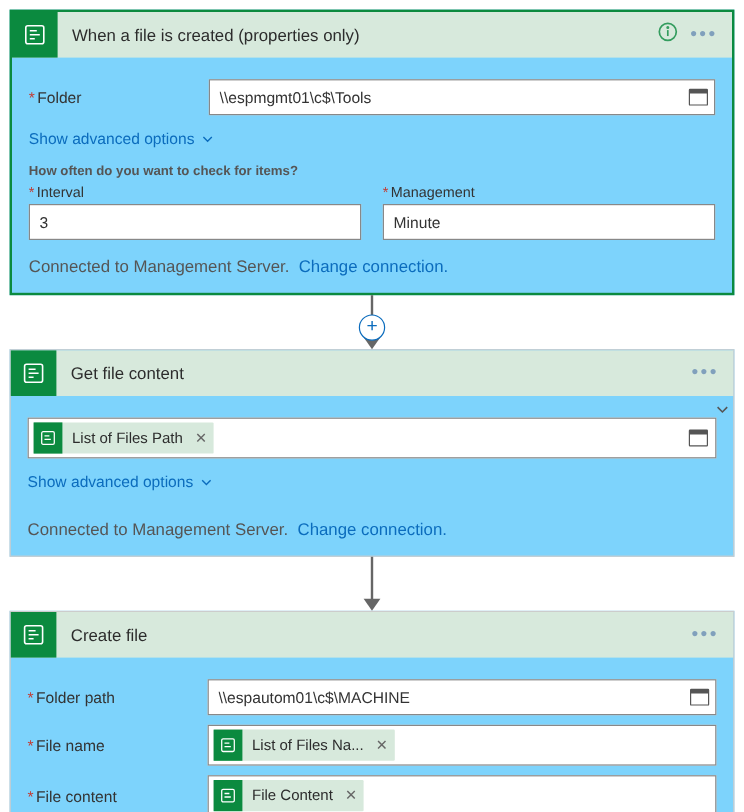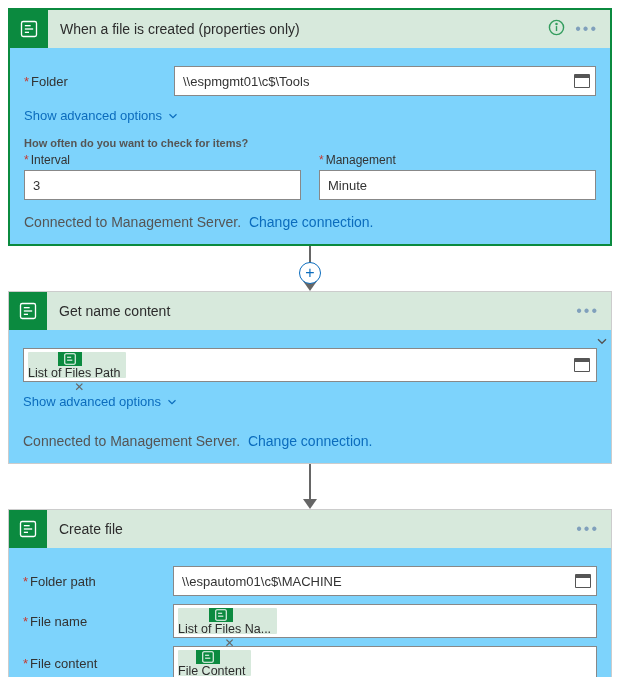--- a/index.html
+++ b/index.html
@@ -289,7 +289,7 @@
           <line x1="7" y1="16" x2="12" y2="16"></line>
         </svg>
     </div>
-    <div class="title">Get name content</div>
+    <div class="title">Get file content</div>
     <div class="header-actions">
       <span class="dots-icon">•••</span>
     </div>

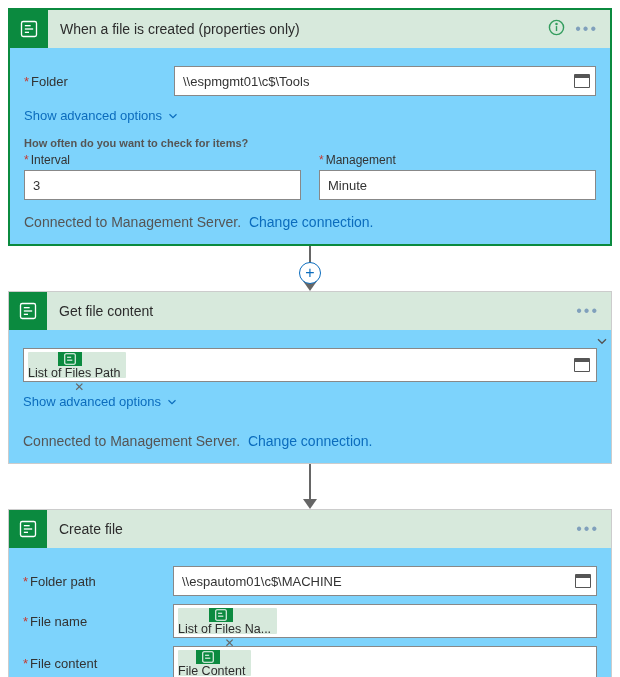--- a/index.html
+++ b/index.html
@@ -155,7 +155,6 @@
     padding: 0 6px 0 0;
     font-size: 12.5px;
     color: #2c2c2c;
-    flex-direction: column;
   }
   .token .tok-icon {
     background: #0b8a3f;

